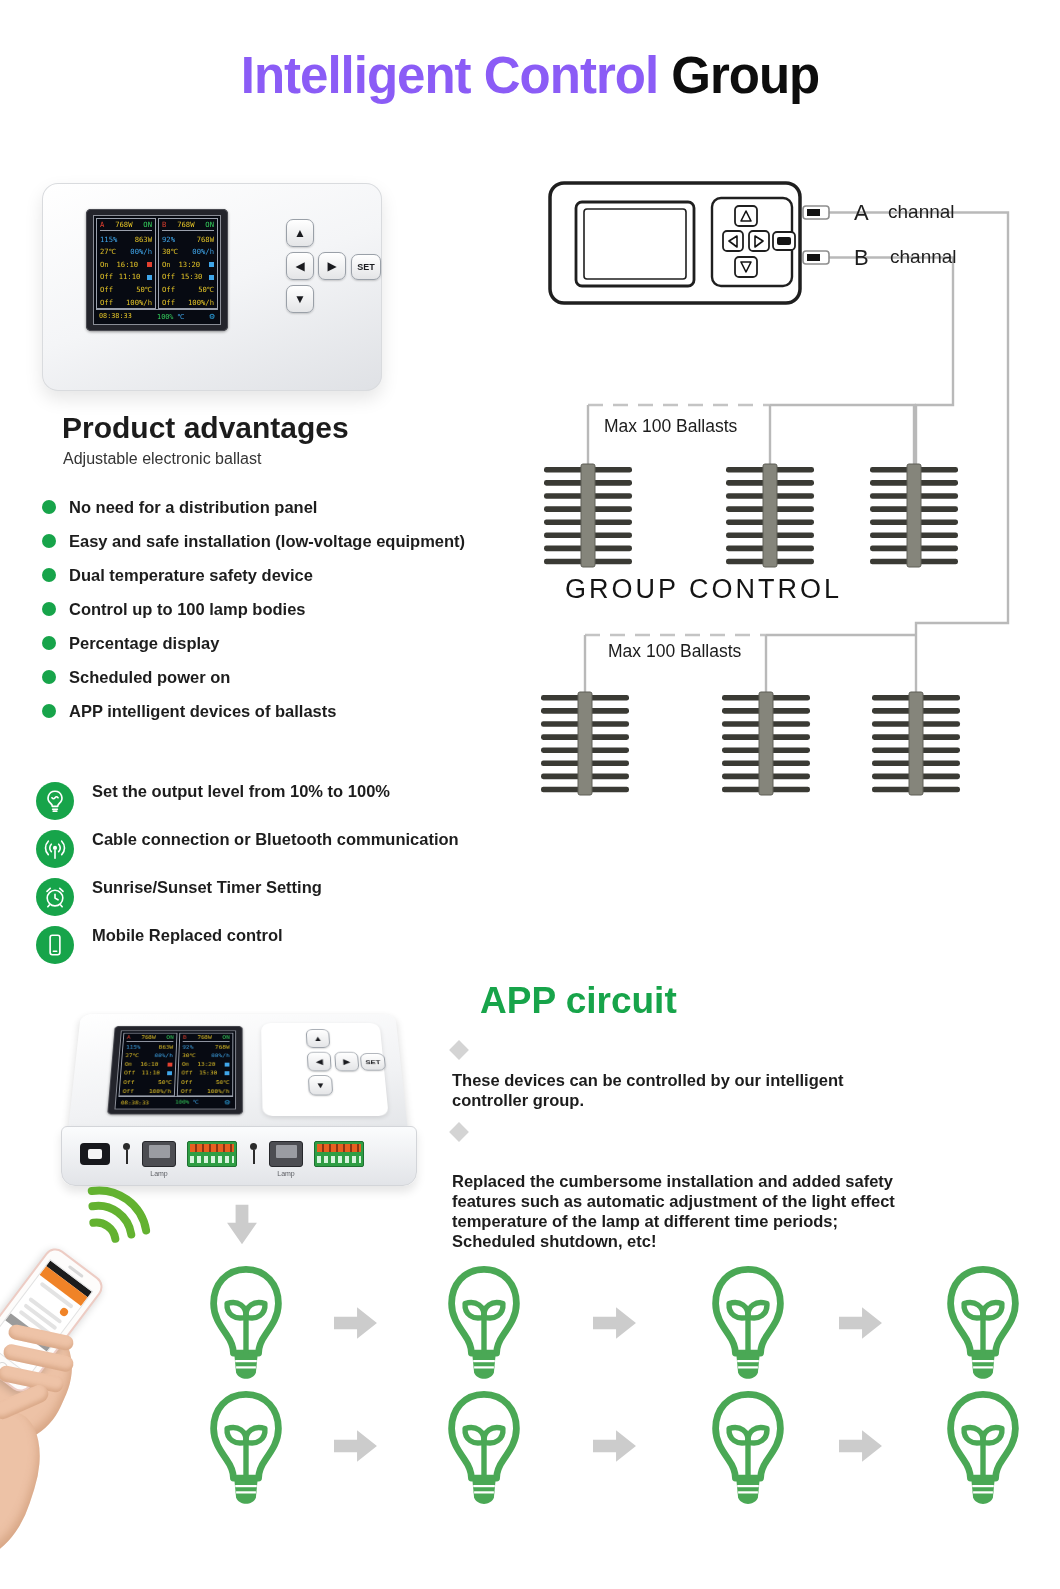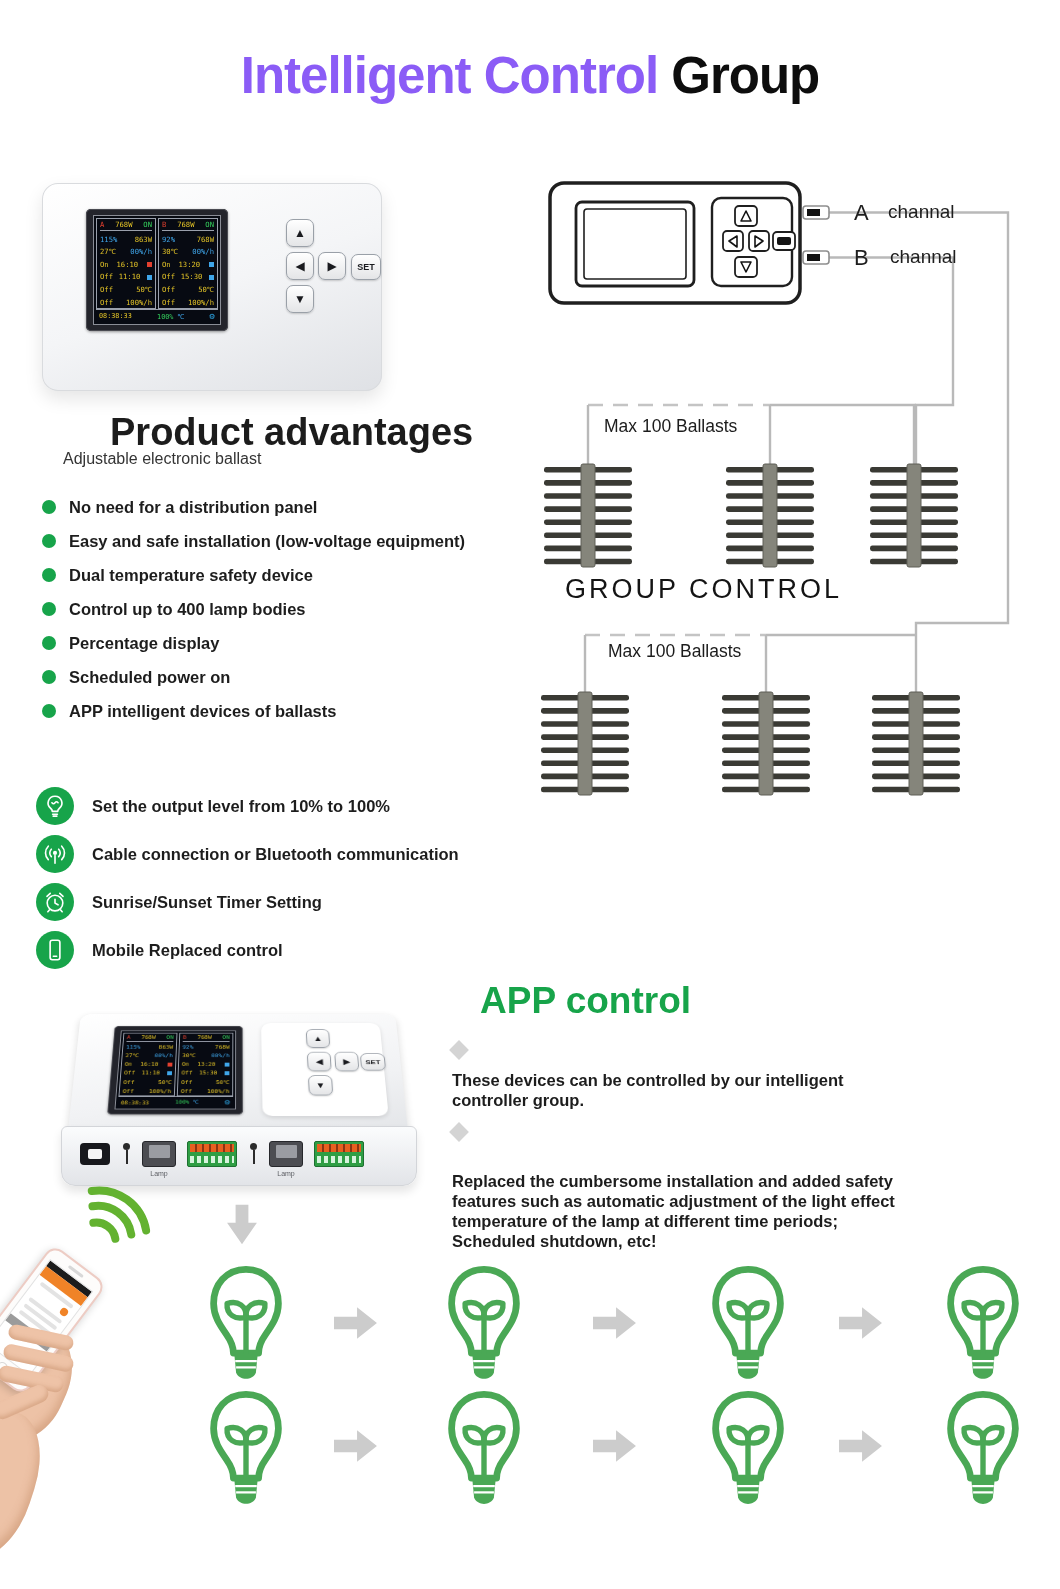--- a/index.html
+++ b/index.html
@@ -49,7 +49,7 @@
   .pad1 .btn-down { left:26px; top:66px; }
 
   
-  .pa-heading { position:absolute; left:62px; top:411px; font-size:38px; font-weight:800; color:#1c1c1c;margin-left:48px; }
+  .pa-heading { position:absolute; left:62px; top:411px; font-size:30px; font-weight:800; color:#1c1c1c; }
   .pa-sub { position:absolute; left:63px; top:450px; font-size:16px; color:#343434; }
   .adv-list { position:absolute; left:42px; top:490px; list-style:none; }
   .adv-list li { height:34px; display:flex; align-items:center; gap:13px;

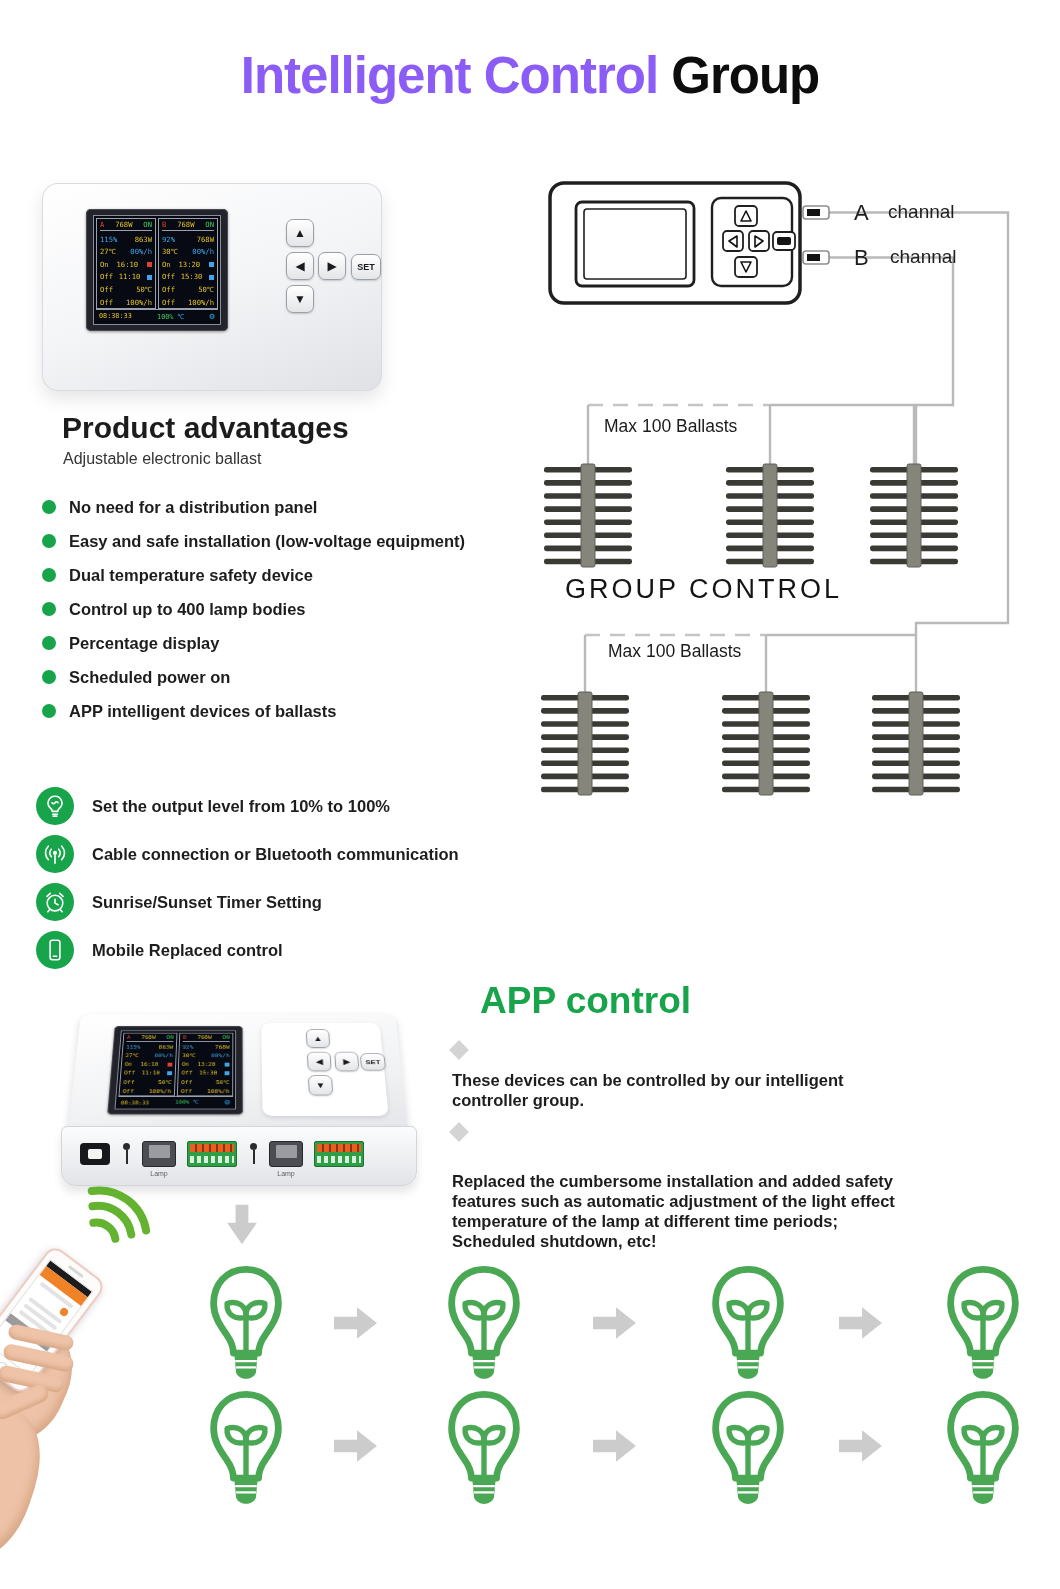--- a/index.html
+++ b/index.html
@@ -305,7 +305,7 @@
       </li>
     <li>
         <span class="dot"></span>
-        <span>Control up to 400 lamp bodies</span>
+        <span>Control up to 100 lamp bodies</span>
       </li>
     <li>
         <span class="dot"></span>

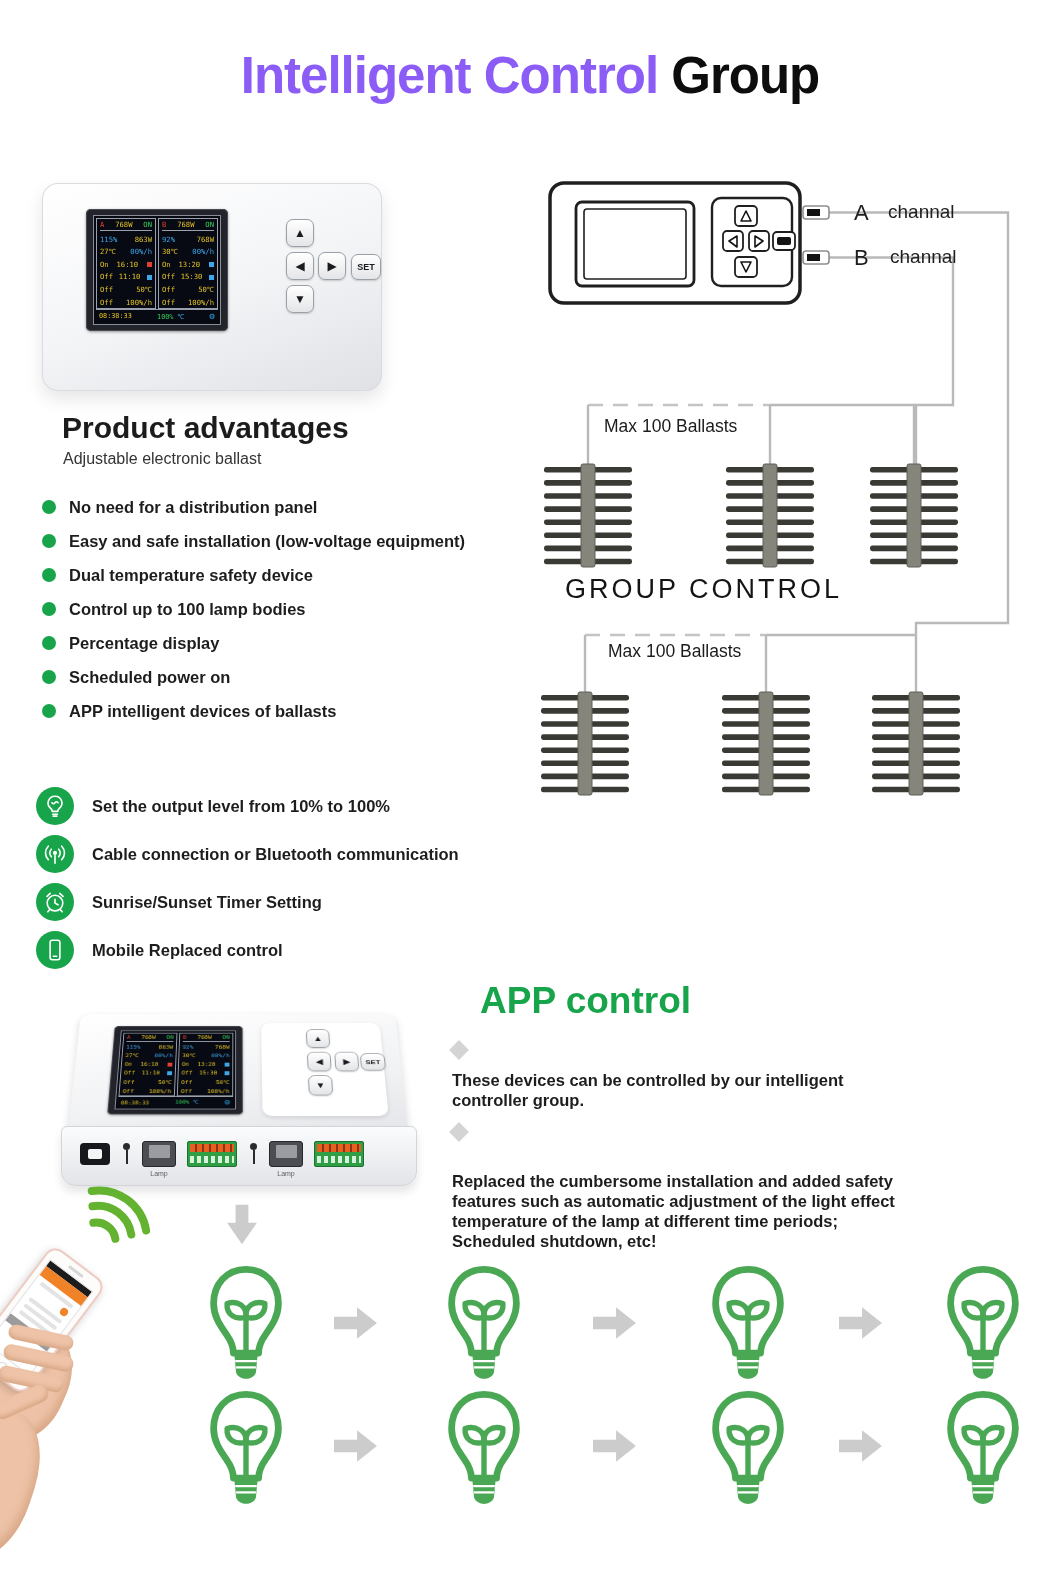--- a/index.html
+++ b/index.html
@@ -58,7 +58,7 @@
 
   
   .features { position:absolute; left:36px; top:782px; }
-  .feat { height:48px; display:flex; align-items:center; gap:18px; }
+  .feat { height:48px; display:flex; align-items:flex-start; gap:18px; }
   .feat-circle { width:38px; height:38px; border-radius:50%; background:#17a44a;
     display:flex; align-items:center; justify-content:center; flex:0 0 auto; }
   .feat-circle svg { width:26px; height:26px; }

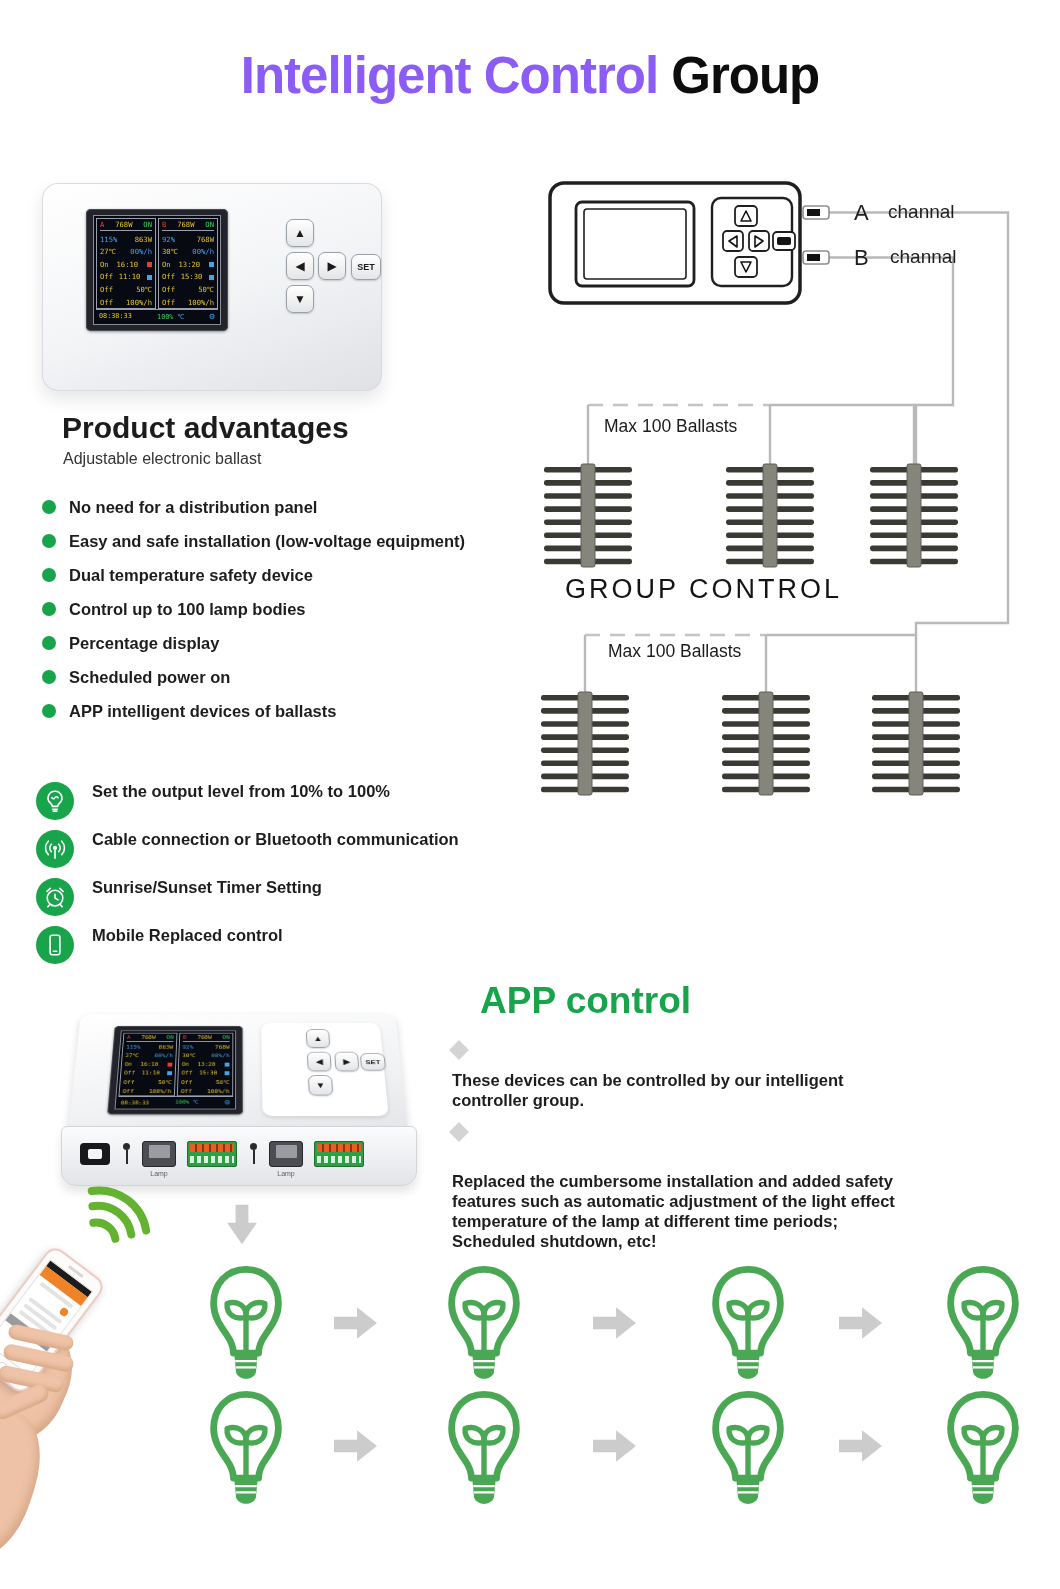--- a/index.html
+++ b/index.html
@@ -519,7 +519,7 @@
     </div>
   </div>
 
-  <h2 class="app-heading">APP control</h2>
+  <h2 class="app-heading">APP circuit</h2>
   <div class="app-point app-point-1">
     <span class="diamond"></span>
     <span class="app-text">These devices can be controlled by our intelligent controller group.</span>

